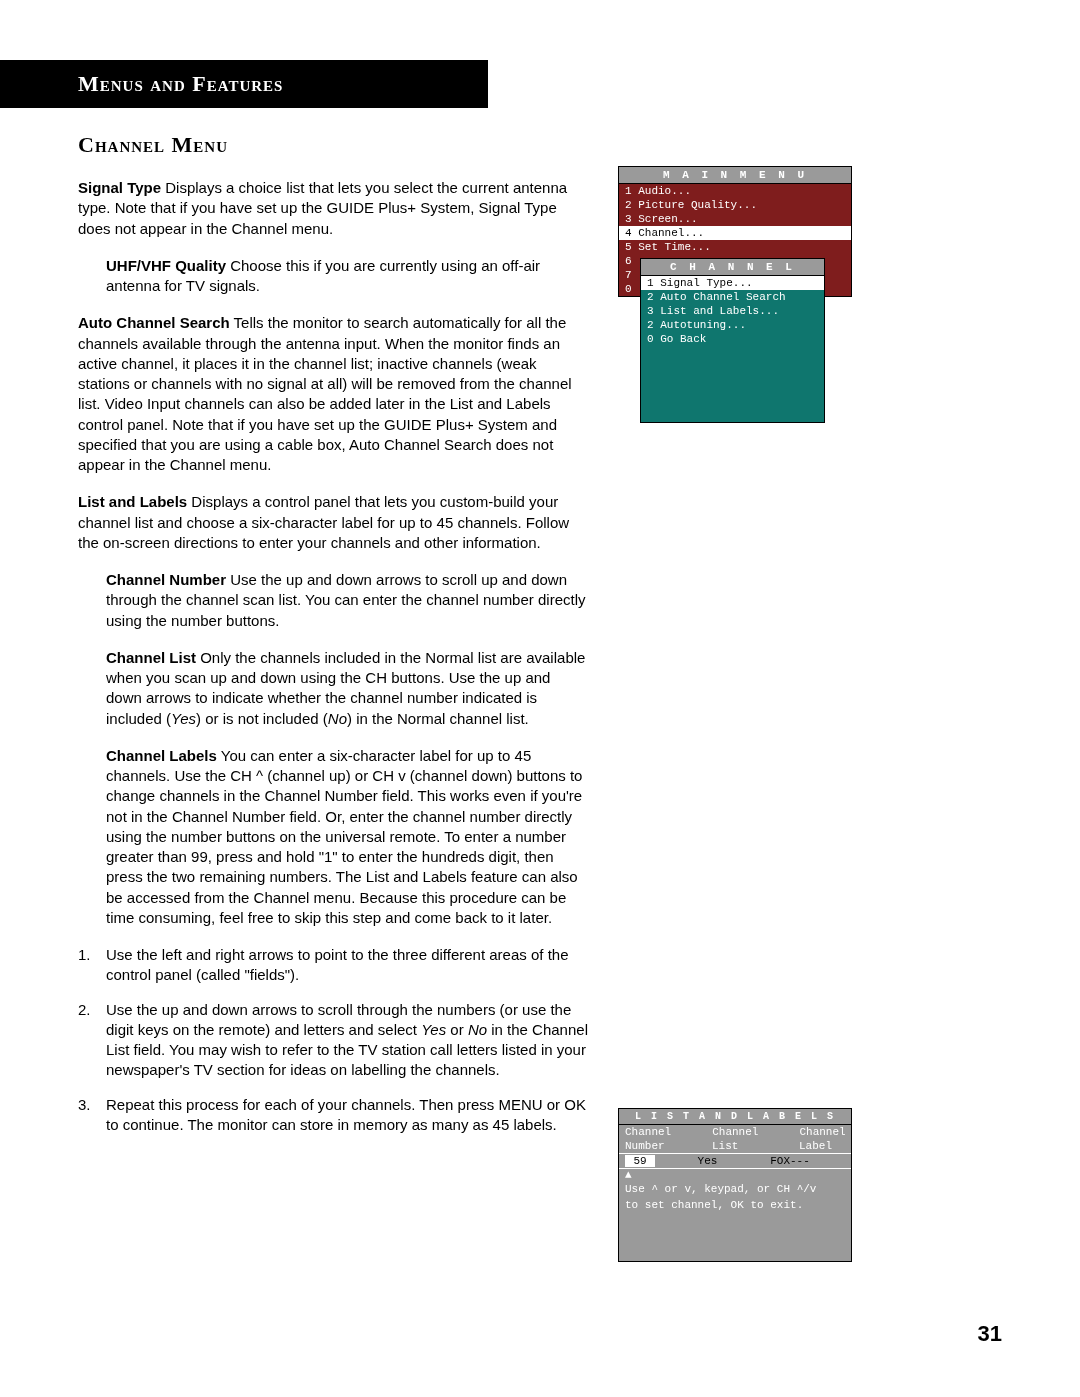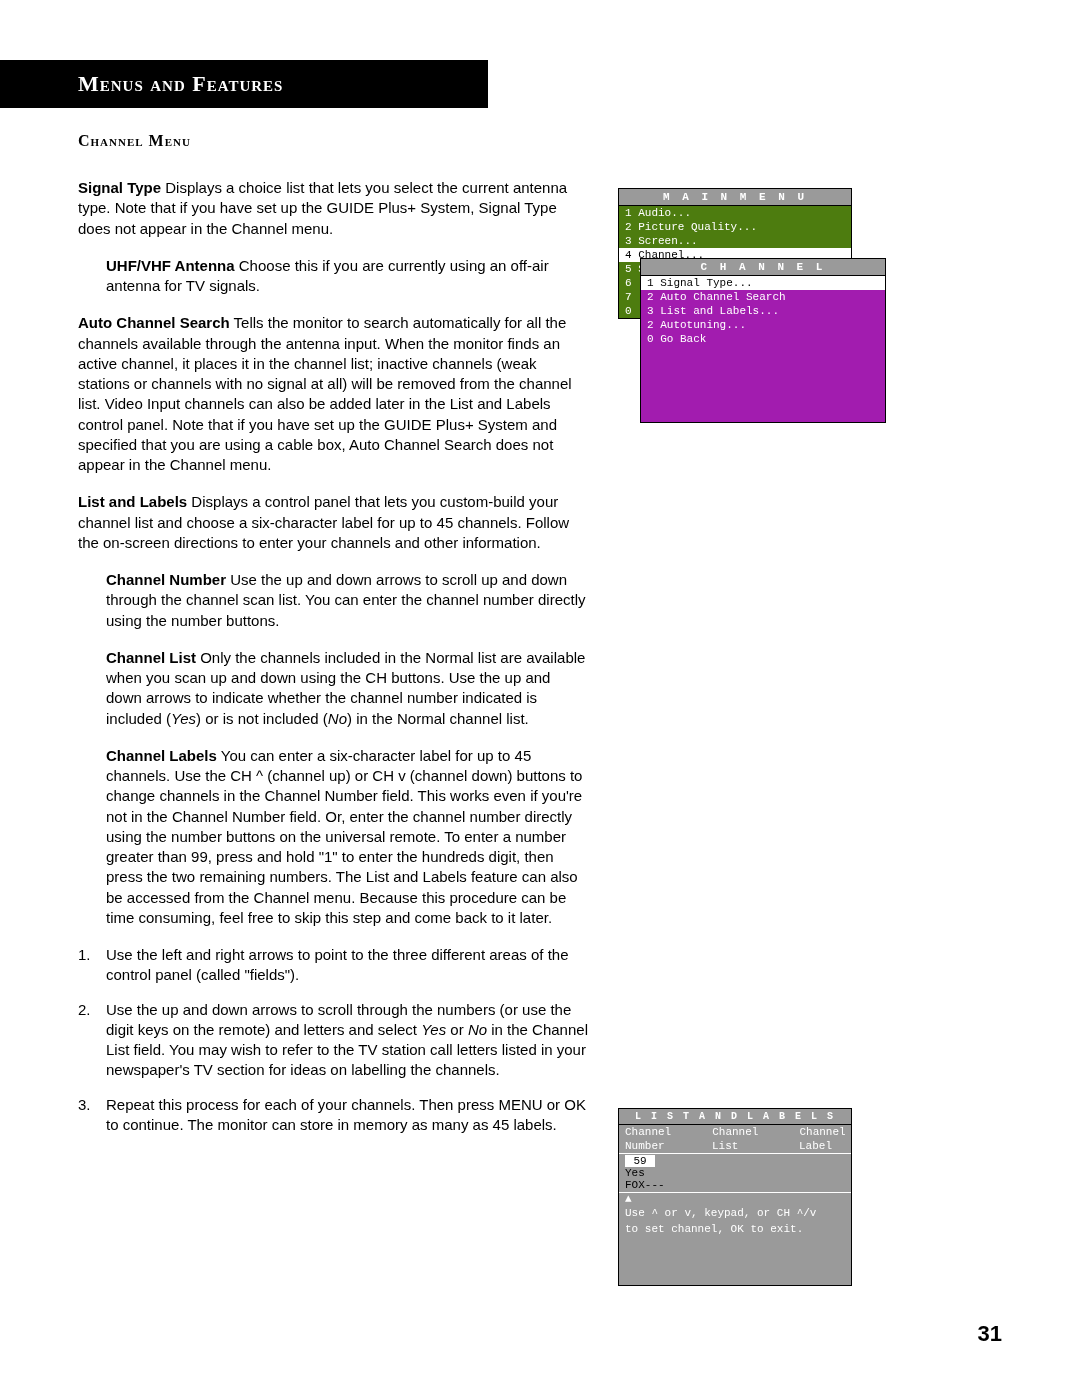--- a/index.html
+++ b/index.html
@@ -34,7 +34,7 @@
     position: absolute;
     left: 78px;
     top: 132px;
-    font-size: 16px;
+    font-size: 22px;
     font-weight: 700;
     letter-spacing: 1px;
     font-family: Georgia, 'Times New Roman', serif;

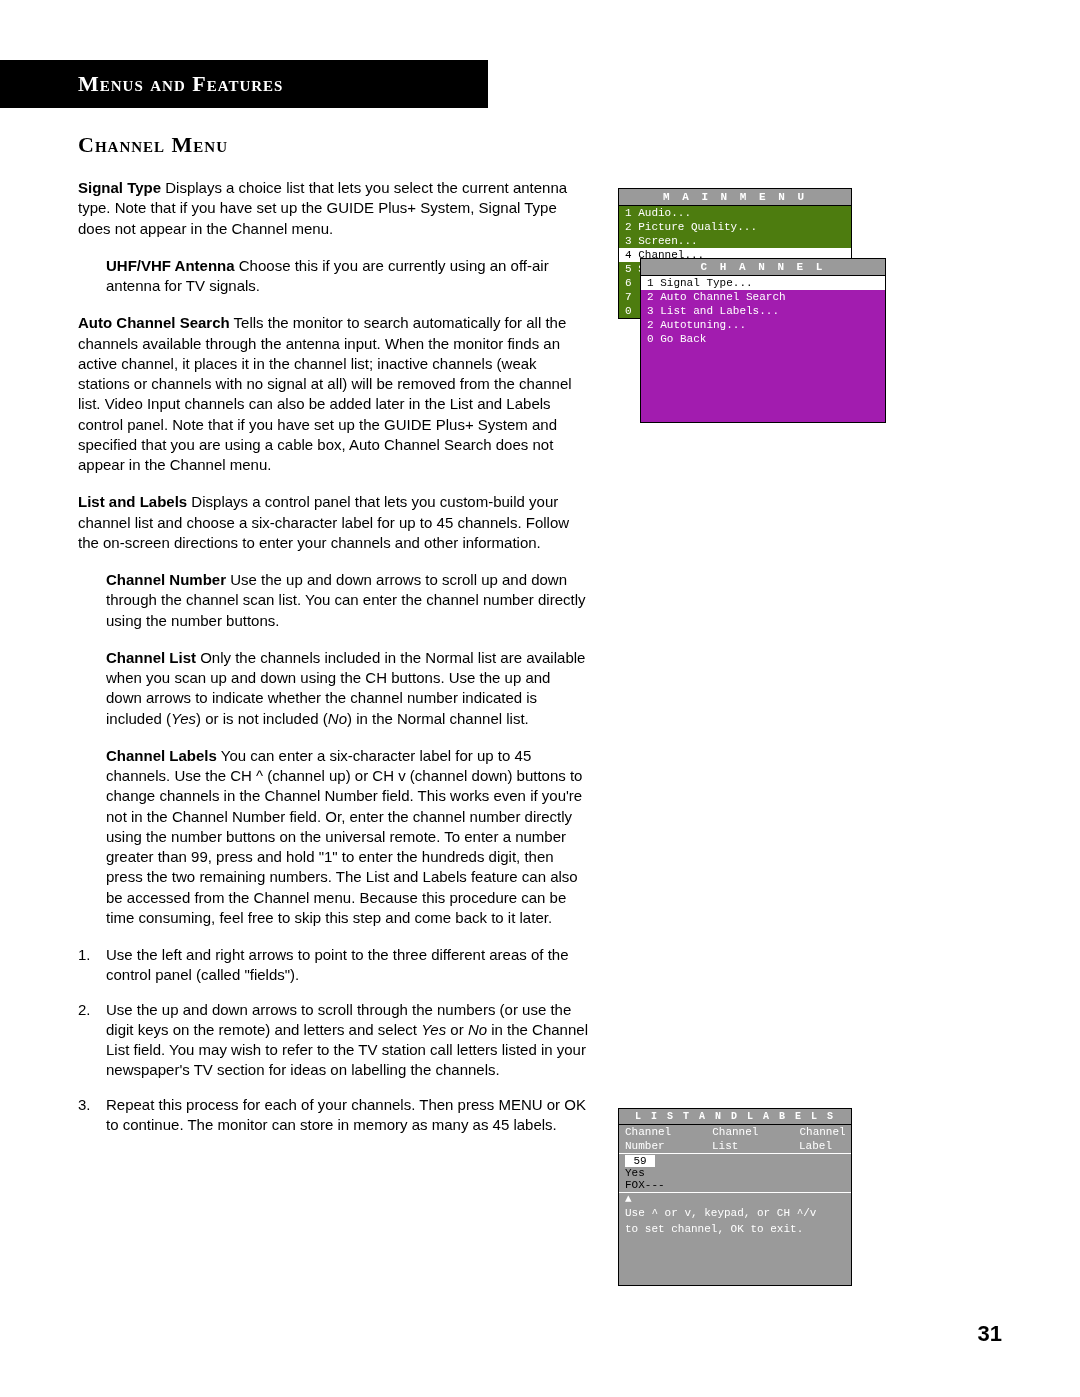--- a/index.html
+++ b/index.html
@@ -61,10 +61,10 @@
   .osd1 {
     position: absolute;
     left: 618px;
-    top: 188px;
+    top: 166px;
     width: 234px;
     border: 1.5px solid #000;
-    background: #4d7c0f;
+    background: #7f1d1d;
     font-family: "Courier New", monospace;
     font-size: 11px;
     color: #fff;

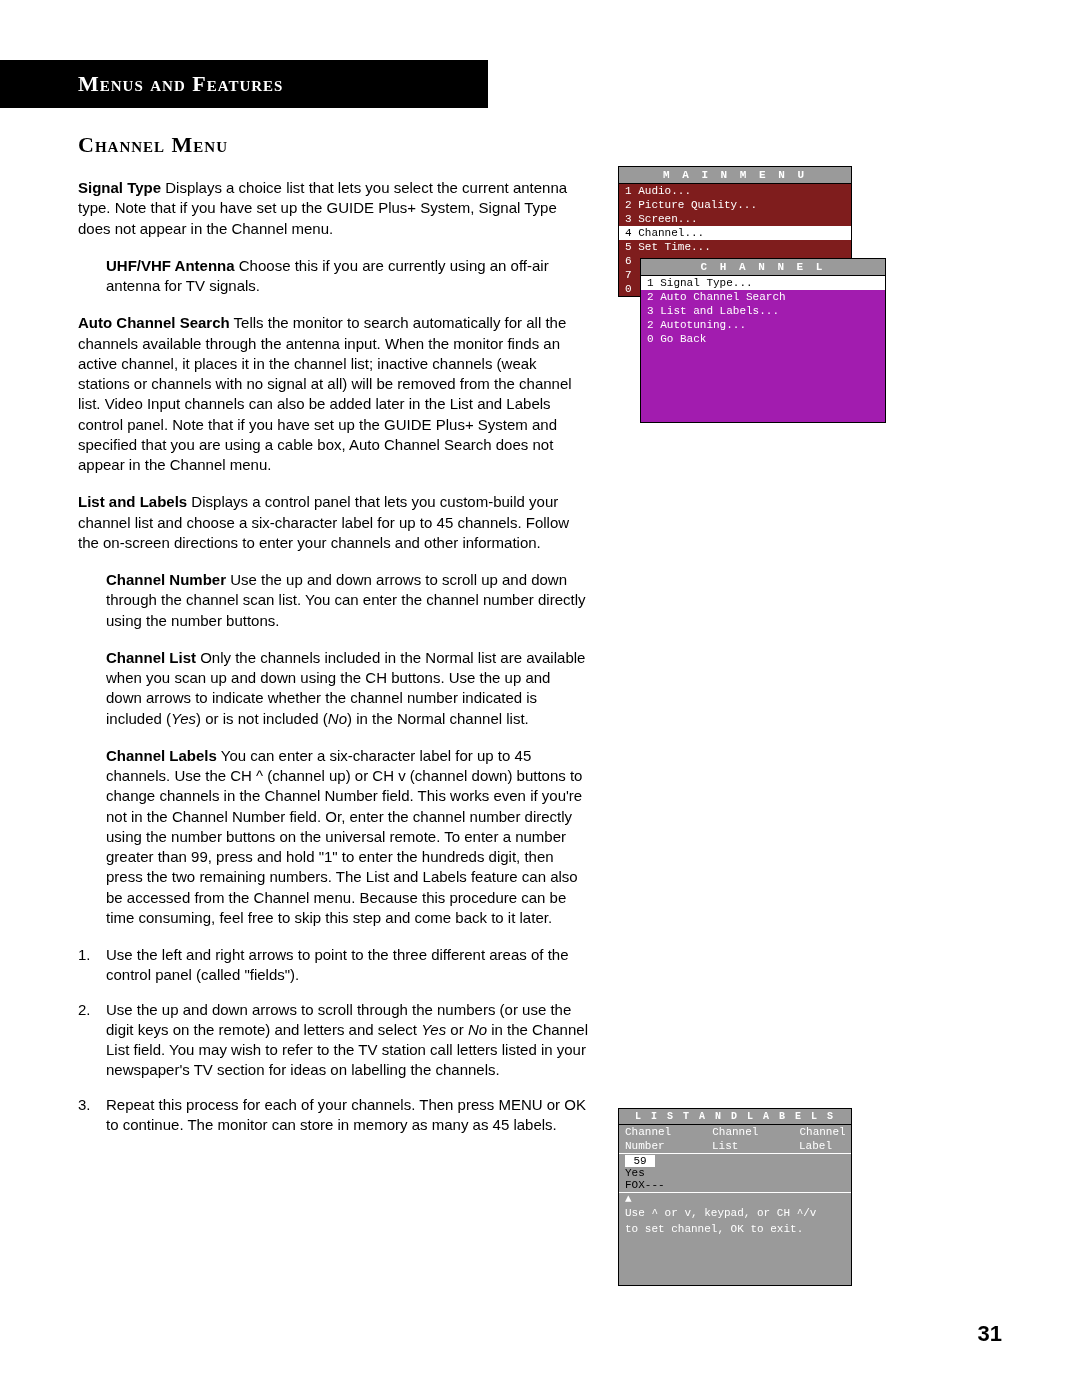--- a/index.html
+++ b/index.html
@@ -131,7 +131,7 @@
 
 <div class="body-col">
   <p><b>Signal Type</b><span>   Displays a choice list that lets you select the current antenna type. Note that if you have set up the GUIDE Plus+ System, Signal Type does not appear in the Channel menu.</span></p>
-  <p class="sub"><b>UHF/VHF Antenna</b><span>  Choose this if you are currently using an off-air antenna for TV signals.</span></p>
+  <p class="sub"><b>UHF/VHF Quality</b><span>  Choose this if you are currently using an off-air antenna for TV signals.</span></p>
   <p><b>Auto Channel Search</b><span>  Tells the monitor to search automatically for all the channels available through the antenna input. When the monitor finds an active channel, it places it in the channel list; inactive channels (weak stations or channels with no signal at all) will be removed from the channel list. Video Input channels can also be added later in the List and Labels control panel. Note that if you have set up the GUIDE Plus+ System and specified that you are using a cable box, Auto Channel Search does not appear in the Channel menu.</span></p>
   <p><b>List and Labels</b><span>   Displays a control panel that lets you custom-build your channel list and choose a six-character label for up to 45 channels. Follow the on-screen directions to enter your channels and other information.</span></p>
   <p class="sub"><b>Channel Number</b><span>   Use the up and down arrows to scroll up and down through the channel scan list. You can enter the channel number directly using the number buttons.</span></p>

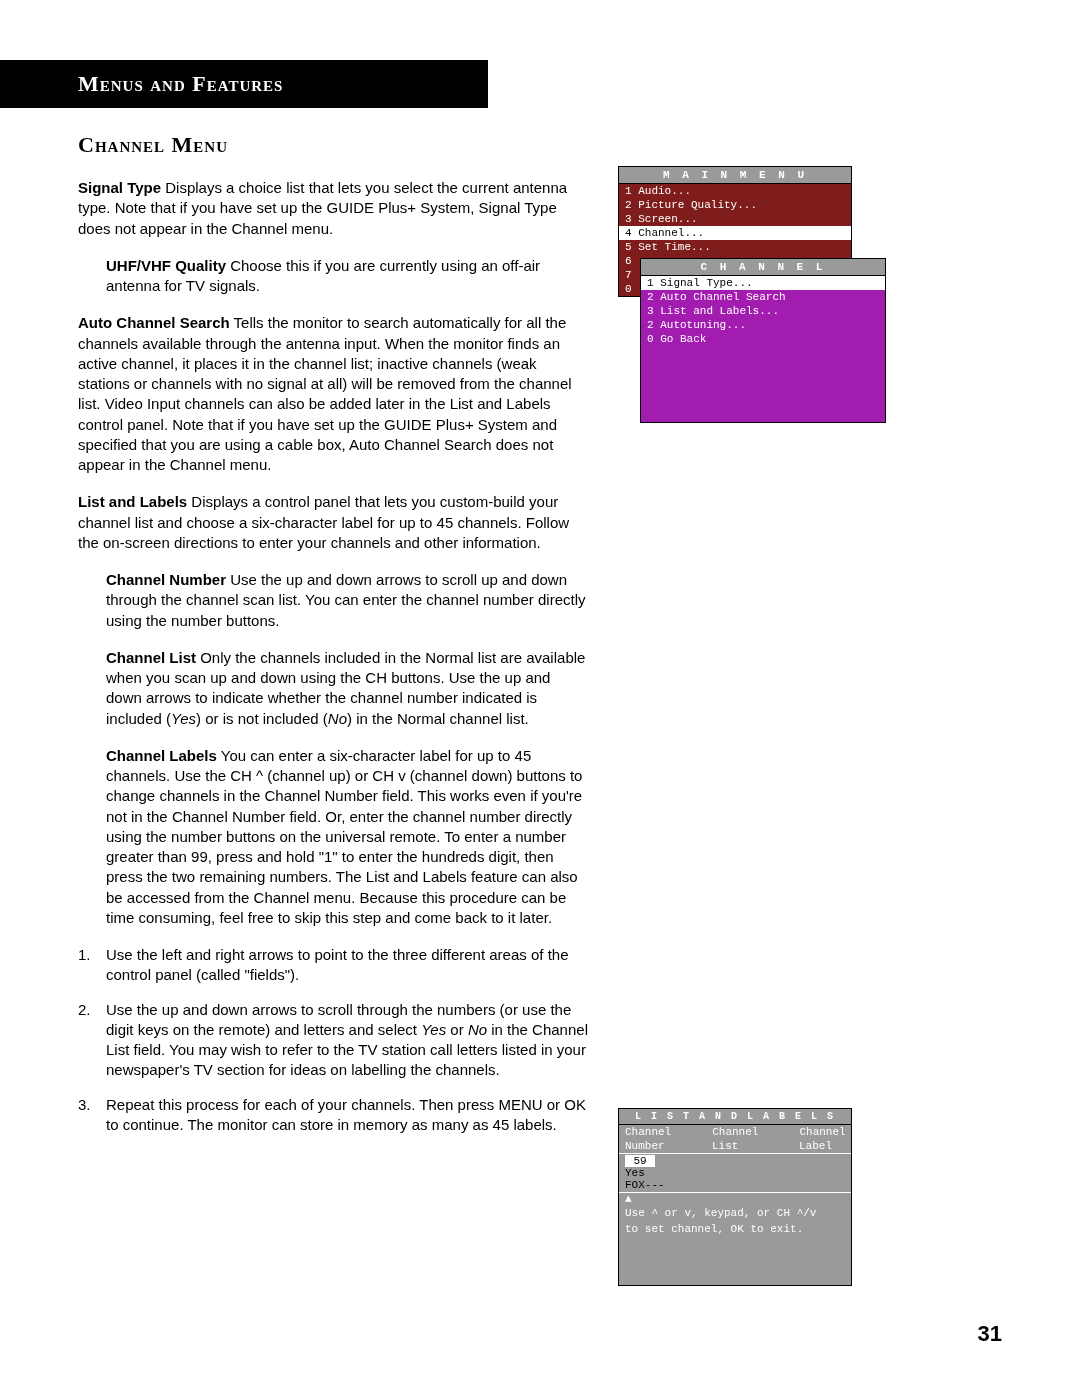--- a/index.html
+++ b/index.html
@@ -84,9 +84,9 @@
     position: absolute;
     left: 640px;
     top: 258px;
-    width: 246px;
+    width: 185px;
     border: 1.5px solid #000;
-    background: #a21caf;
+    background: #0f766e;
     font-family: "Courier New", monospace;
     font-size: 11px;
     color: #fff;

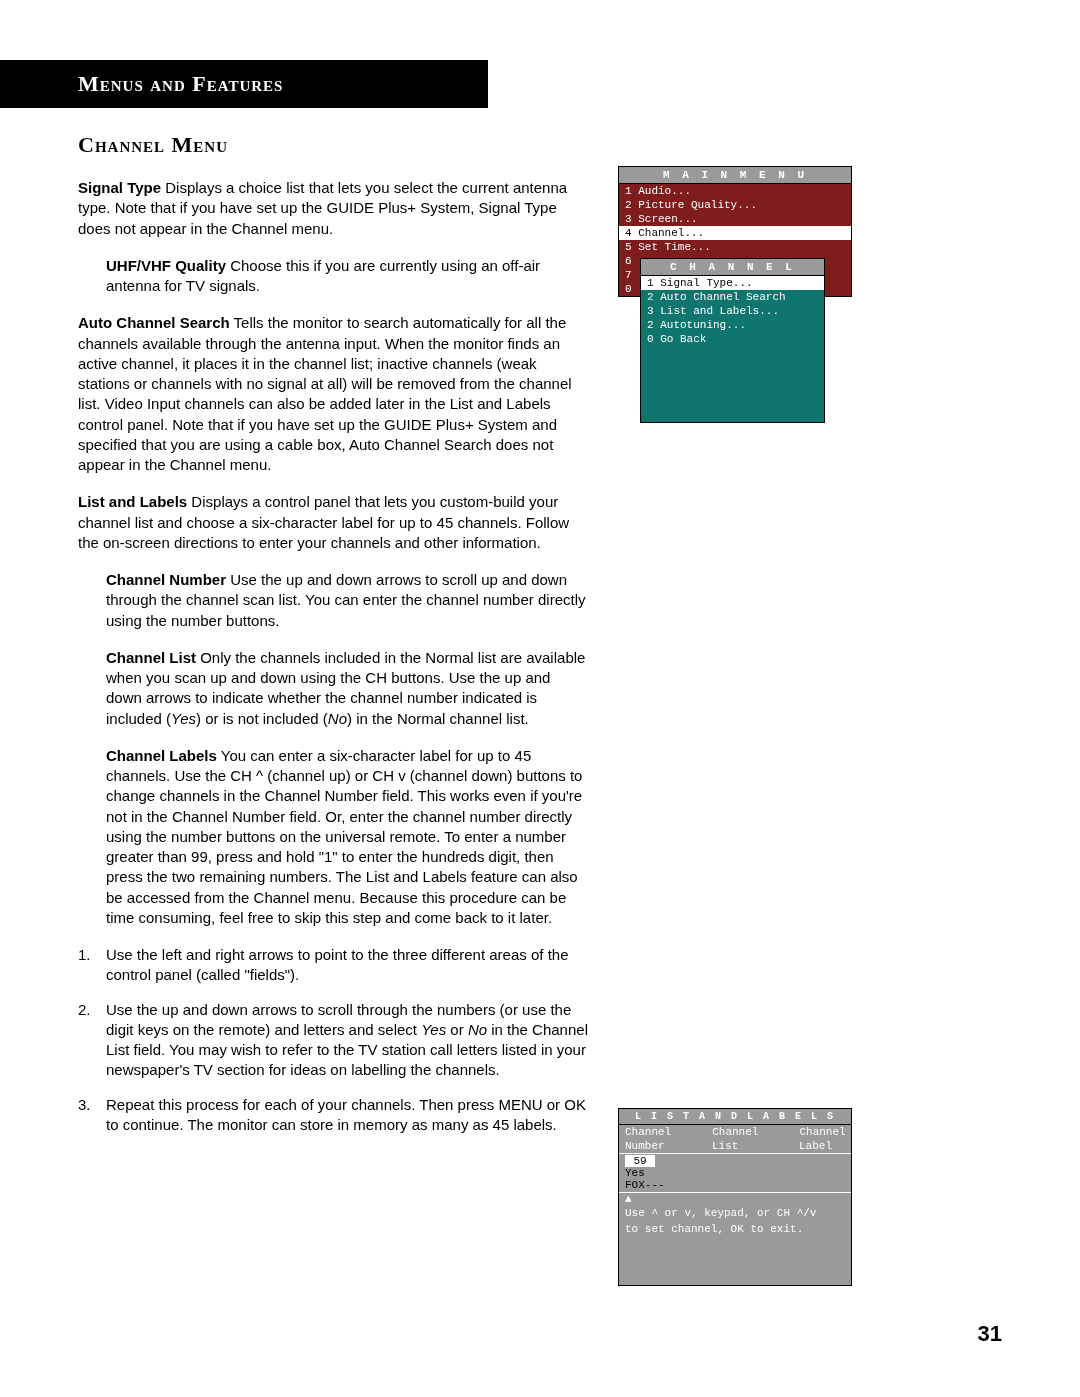--- a/index.html
+++ b/index.html
@@ -105,7 +105,7 @@
   }
   .ll-hdr { display: flex; padding: 1px 6px; gap: 41px; }
   .ll-hdr span { width: 33%; }
-  .ll-val { display: flex; padding: 1px 6px; color: #000; border-top: 1px solid #fff; border-bottom: 1px solid #fff; flex-direction: column; }
+  .ll-val { display: flex; padding: 1px 6px; color: #000; border-top: 1px solid #fff; border-bottom: 1px solid #fff; }
   .ll-val span { width: 33%; }
   .ll-val .c1 { background: #fff; color: #000; display: inline-block; width: 30px; text-align: center; margin-right: 4px; }
   .ll-help { padding: 2px 6px; }

